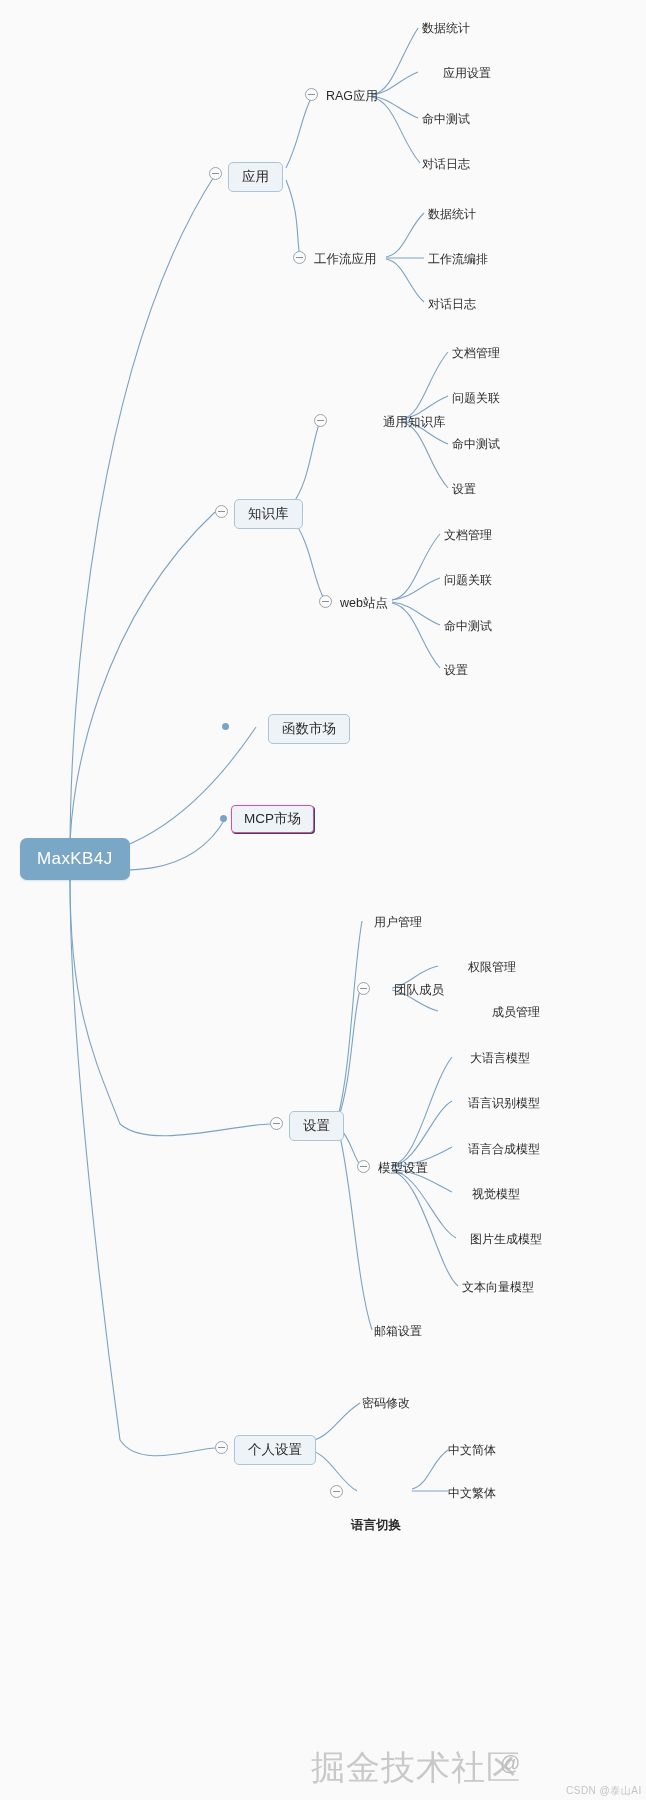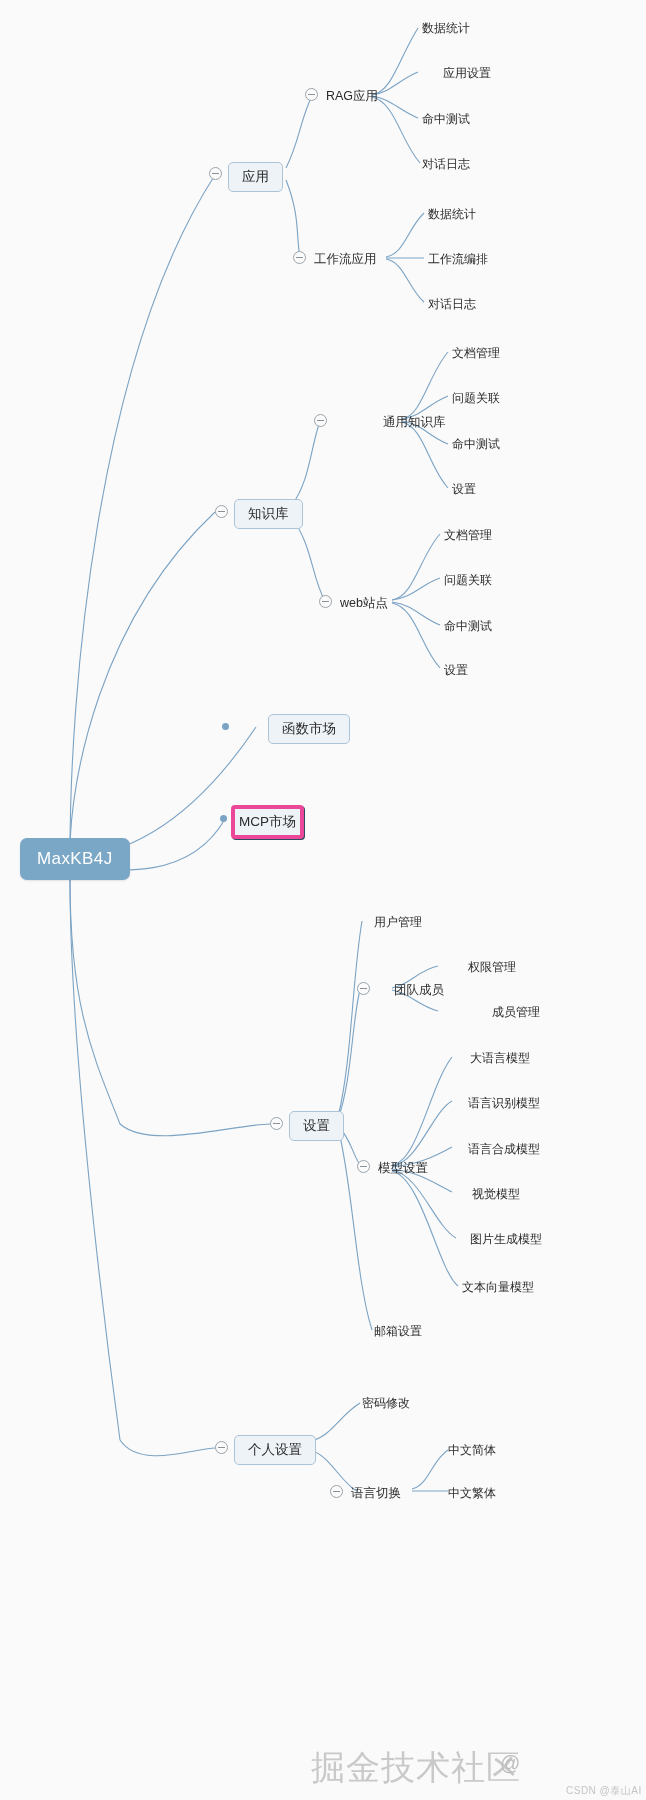--- a/index.html
+++ b/index.html
@@ -36,9 +36,9 @@
     padding:5px 13px;
   }
   .boxed.selected{
-    border:4px solid #ec4899;
+    border:1px solid #ec4899;
     border-radius:4px;
-    padding:4px 4px;
+    padding:4px 12px;
     box-shadow:1px 1px 0 #2f4a61;
   }
   

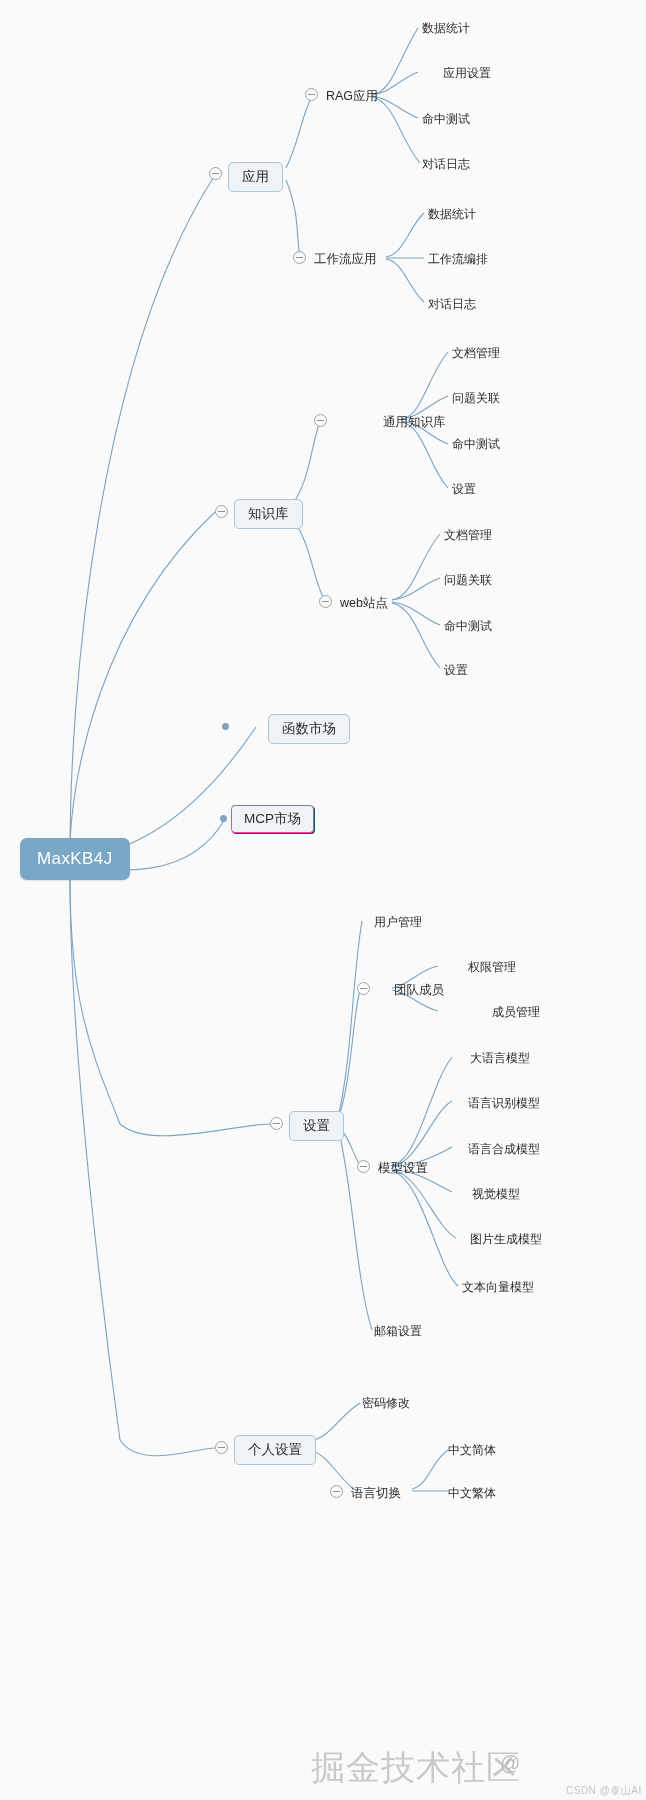--- a/index.html
+++ b/index.html
@@ -237,7 +237,7 @@
   <div class="node plain" style="left:360px;top:1394px;">密码修改</div>
 
   <div class="toggle" style="left:330px;top:1485px;"></div>
-  <div class="node plain lv2" style="left:349px;top:1484px;">语言切换</div>
+  <div class="node plain lv2" style="left:349px;top:1516px;font-weight:bold;">语言切换</div>
 
   <div class="node plain" style="left:446px;top:1441px;">中文简体</div>
   <div class="node plain" style="left:446px;top:1484px;">中文繁体</div>

